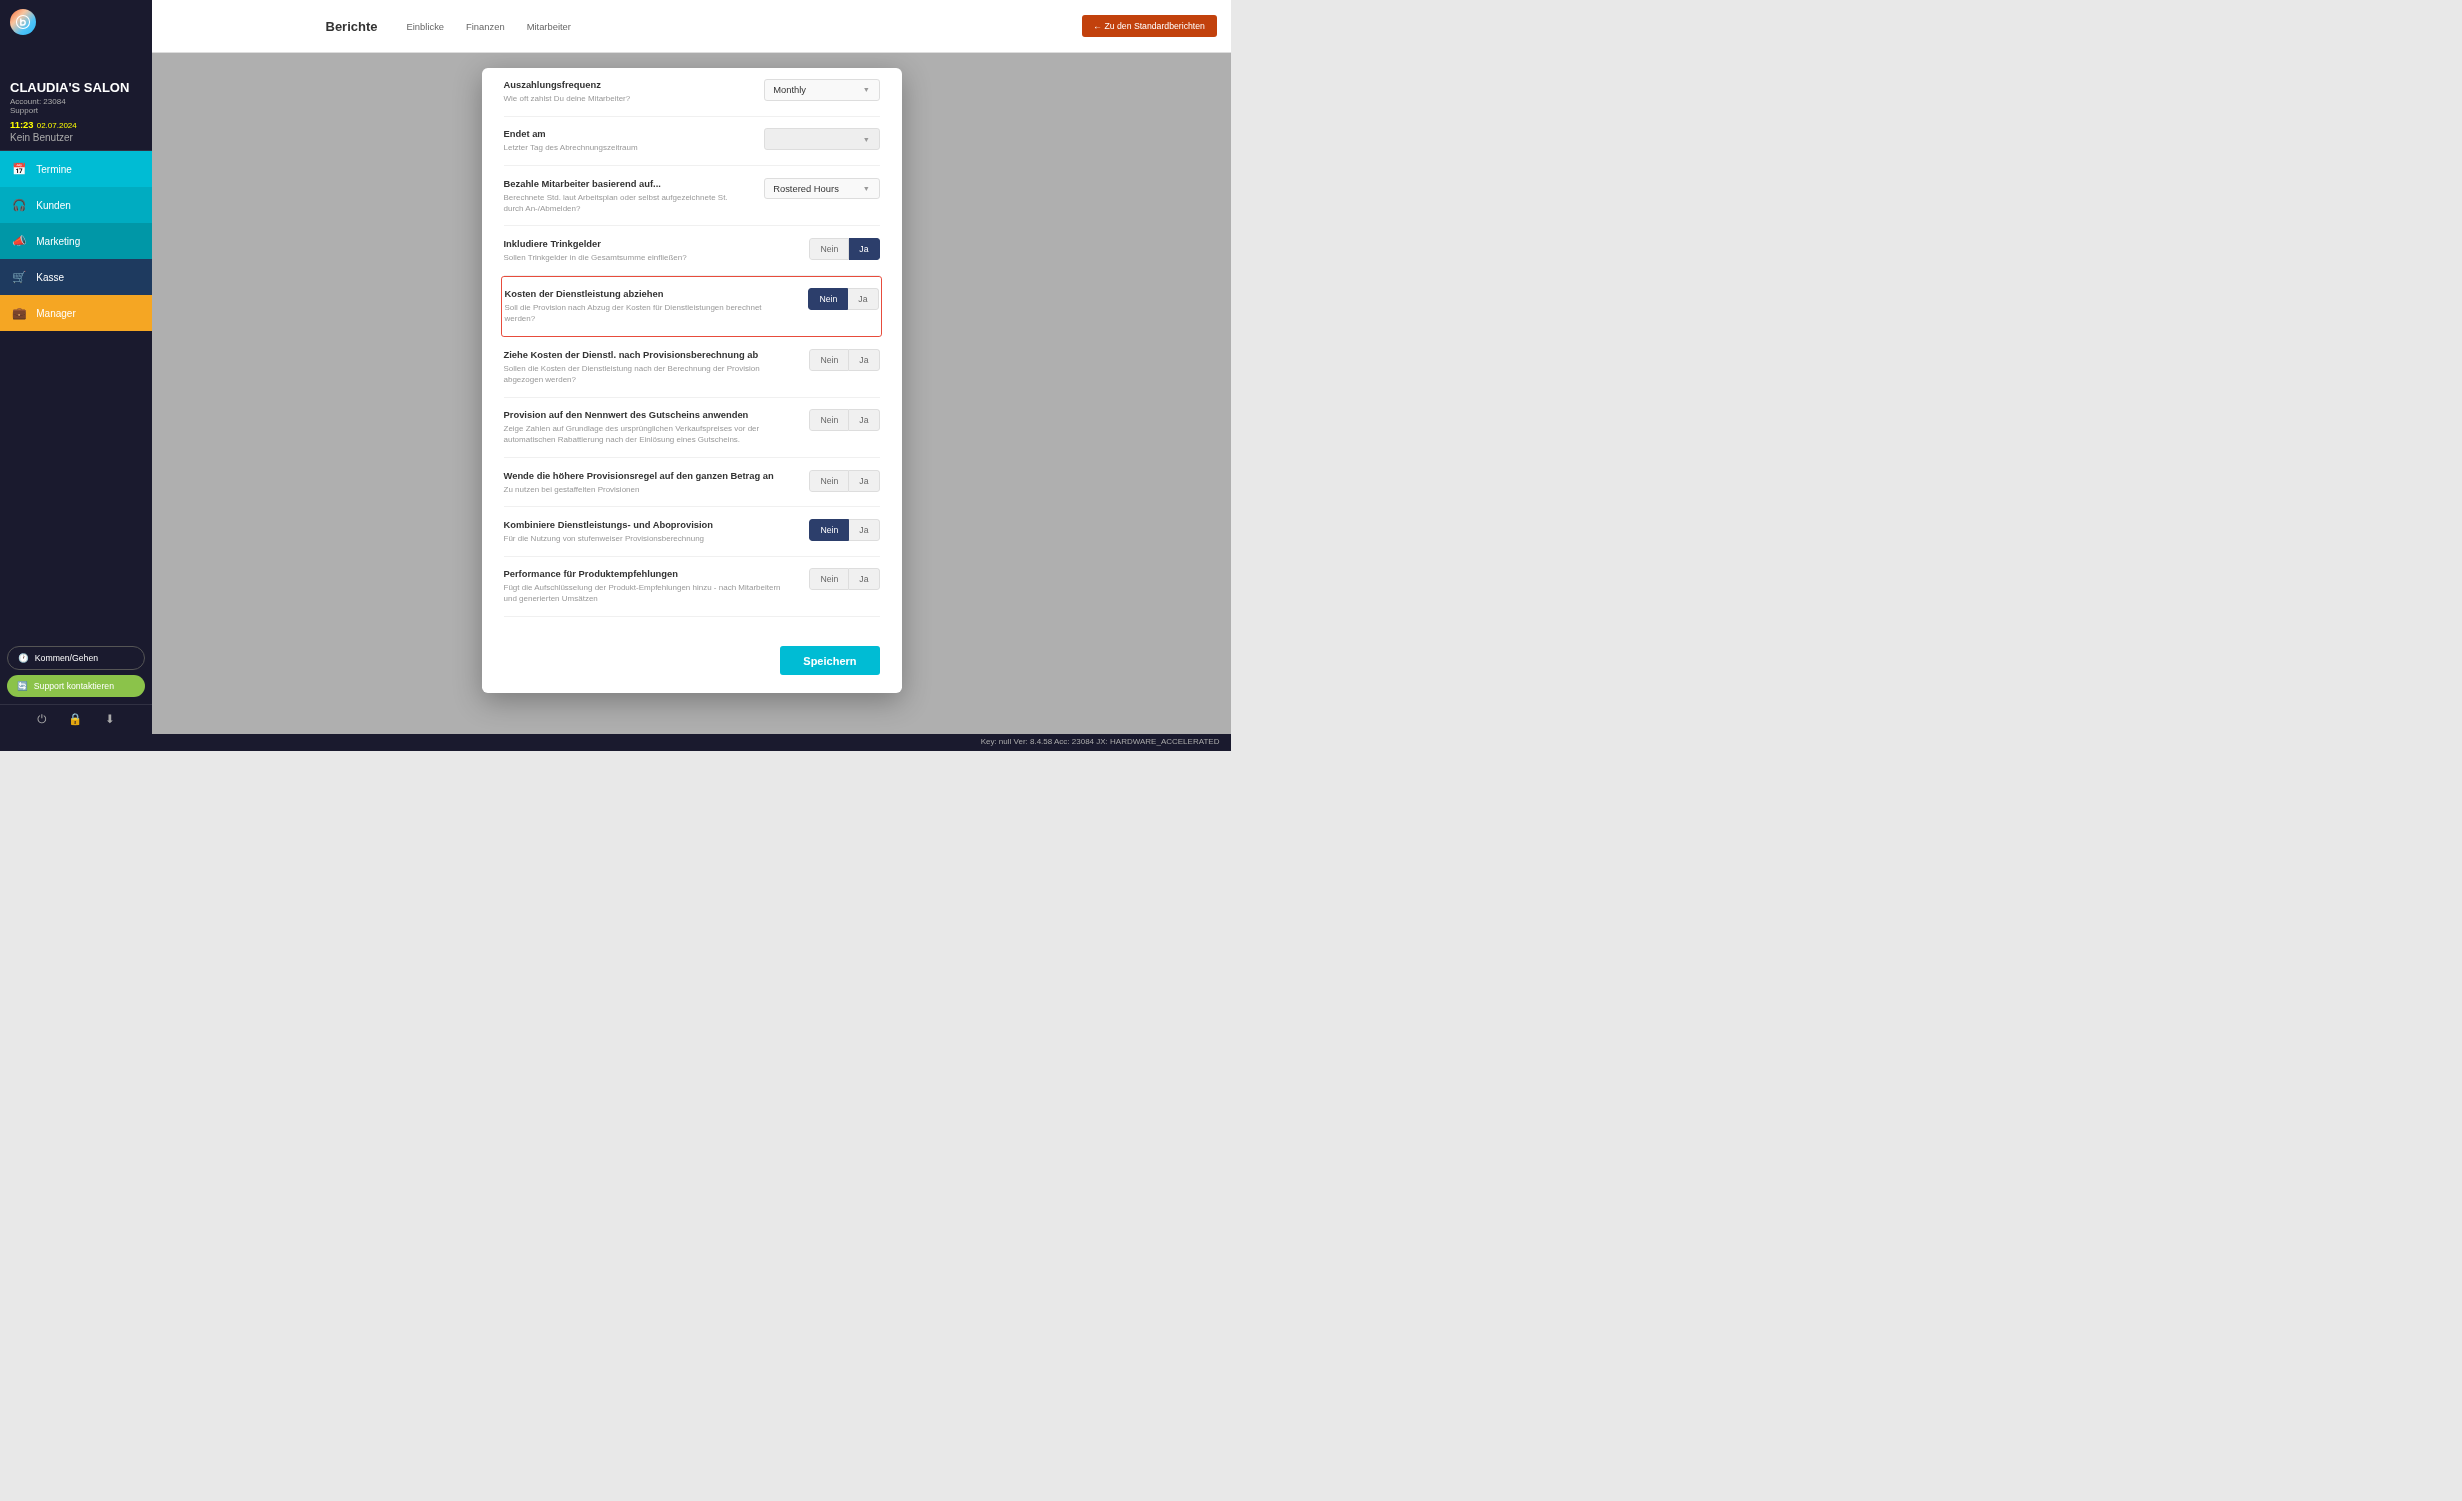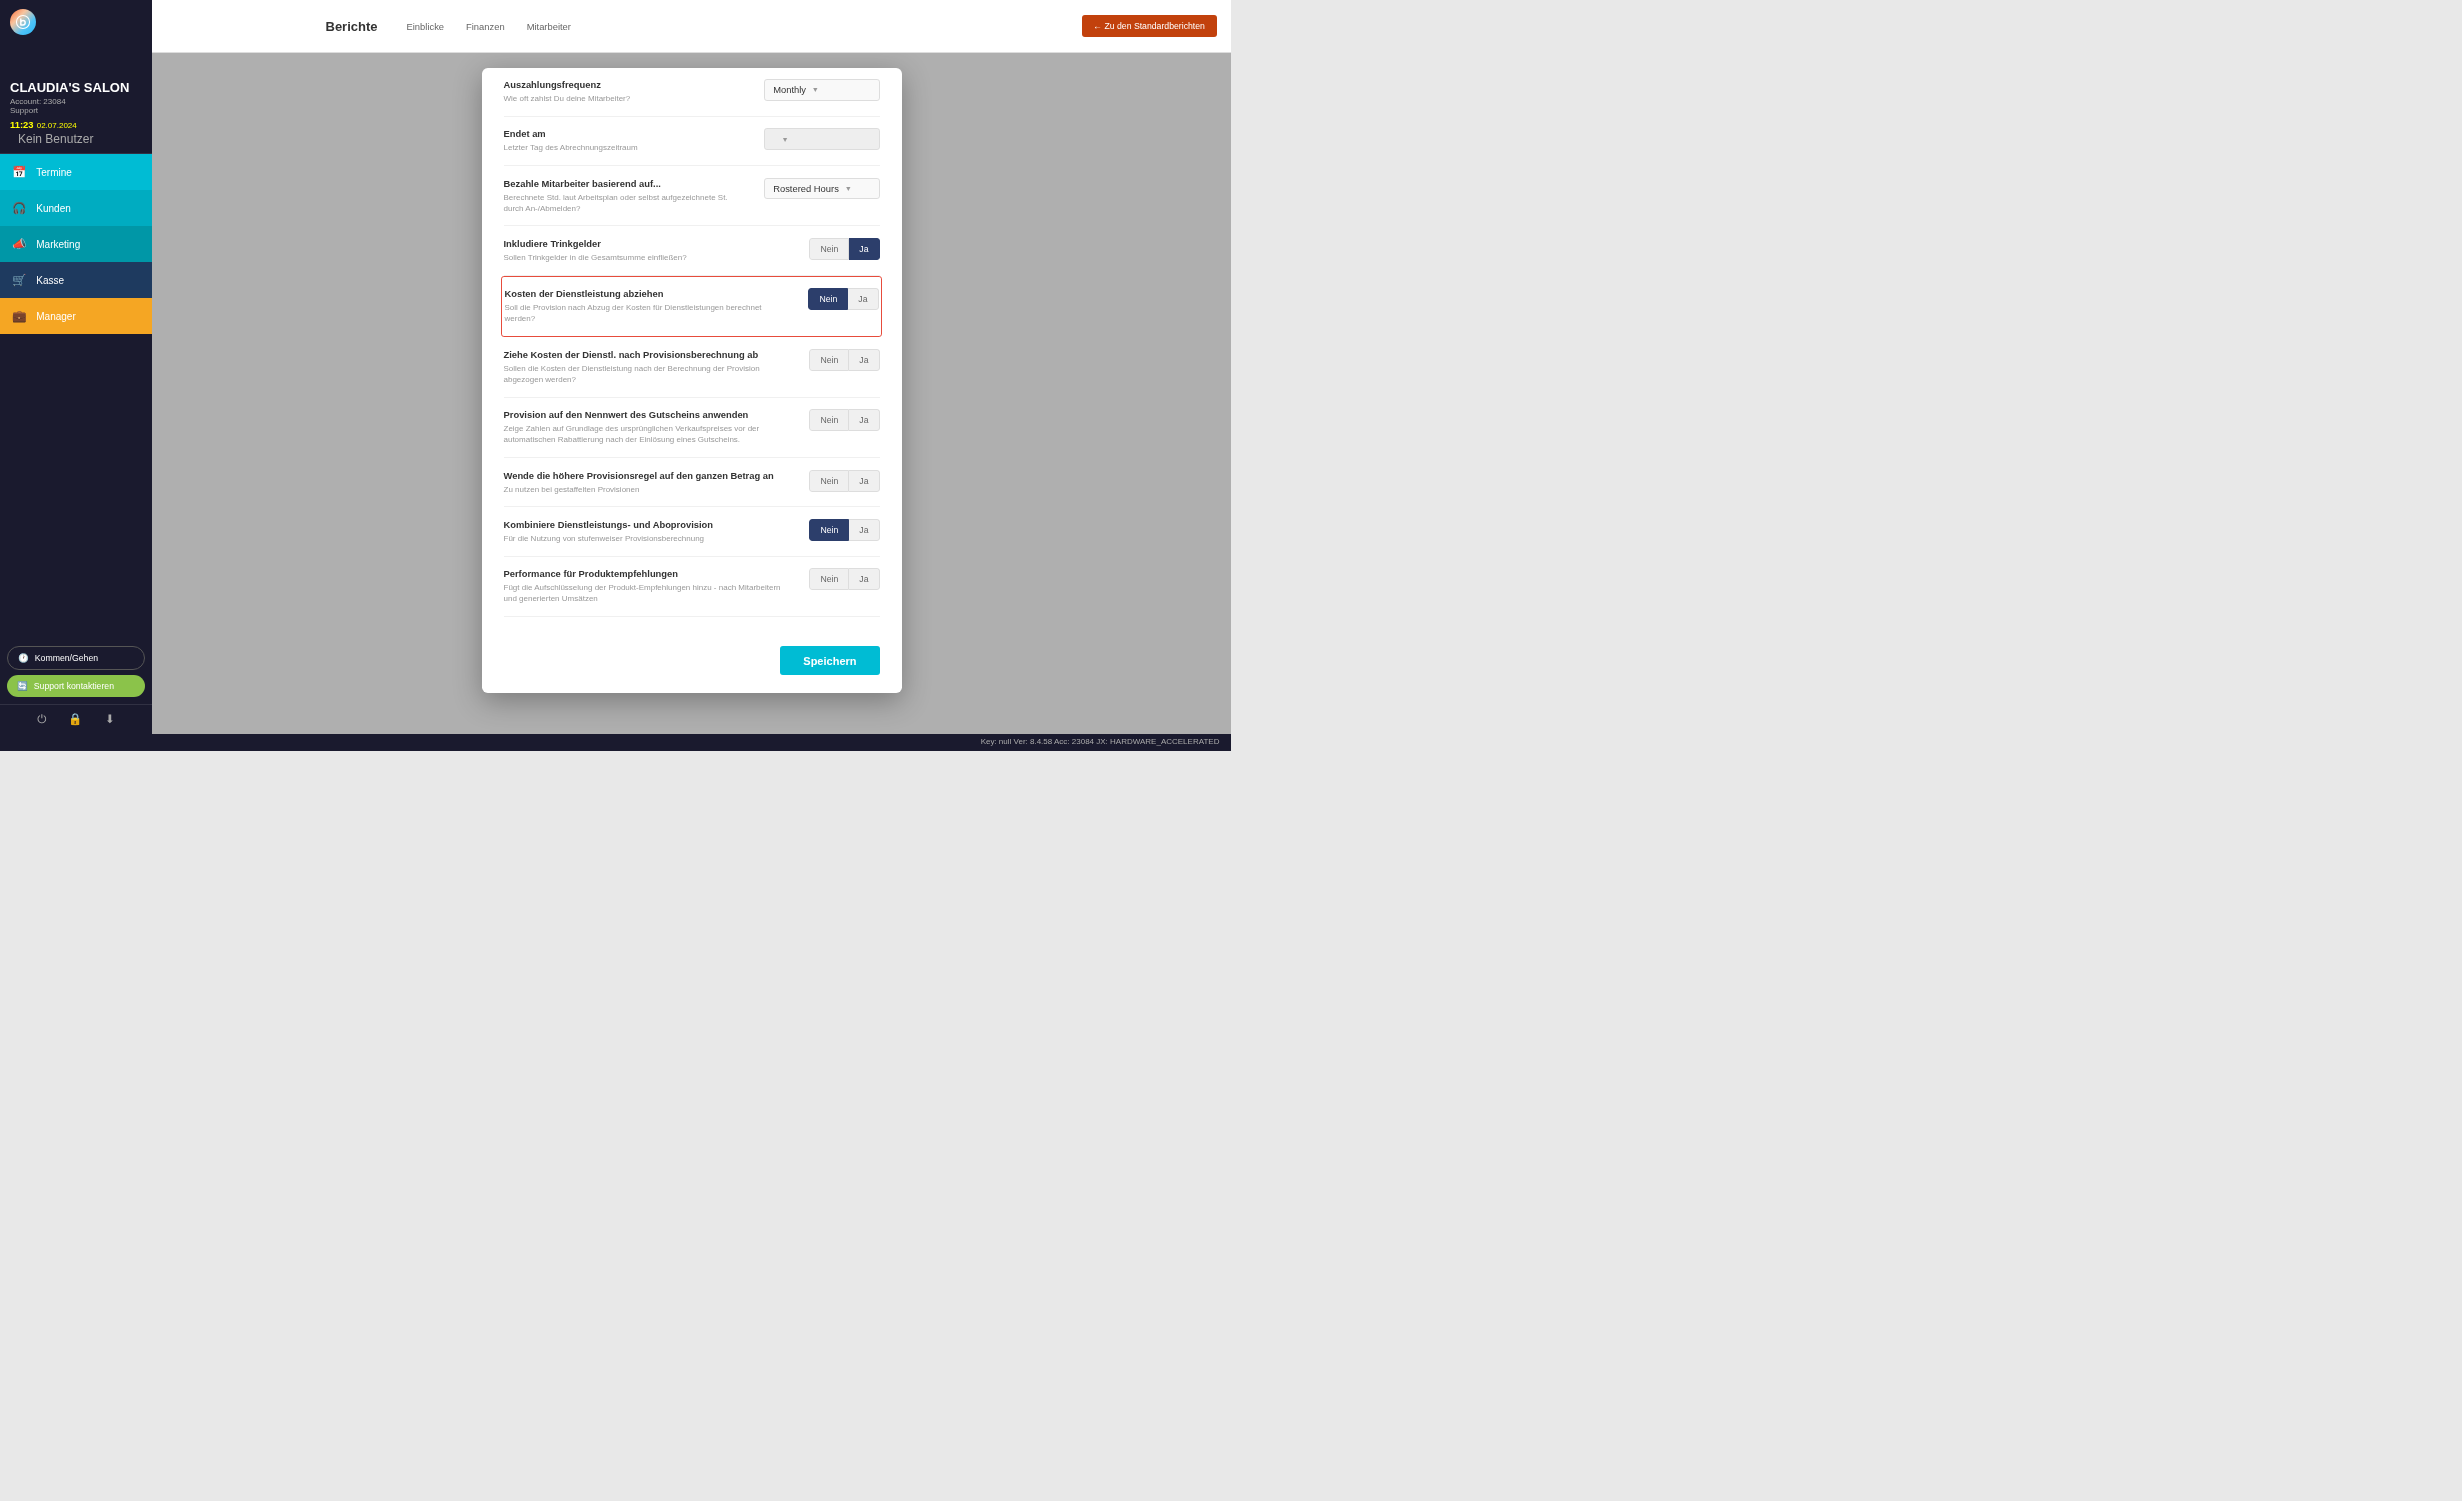--- a/index.html
+++ b/index.html
@@ -63,7 +63,7 @@
     .setting-control { flex-shrink: 0; display: flex; align-items: center; }
     
     
-    .dropdown { display: flex; align-items: center; border: 0.7px solid #ddd; border-radius: 2.9px; padding: 4.3px 8.7px; background: #f9f9f9; min-width: 116px; justify-content: flex-start; cursor: pointer; font-size: 9.4px; color: #333; }
+    .dropdown { display: flex; align-items: center; border: 0.7px solid #ddd; border-radius: 2.9px; padding: 4.3px 8.7px; background: #f9f9f9; min-width: 116px; justify-content: space-between; cursor: pointer; font-size: 9.4px; color: #333; }
     .dropdown-arrow { color: #999; font-size: 7.2px; margin-left: 5.8px; }
     
     

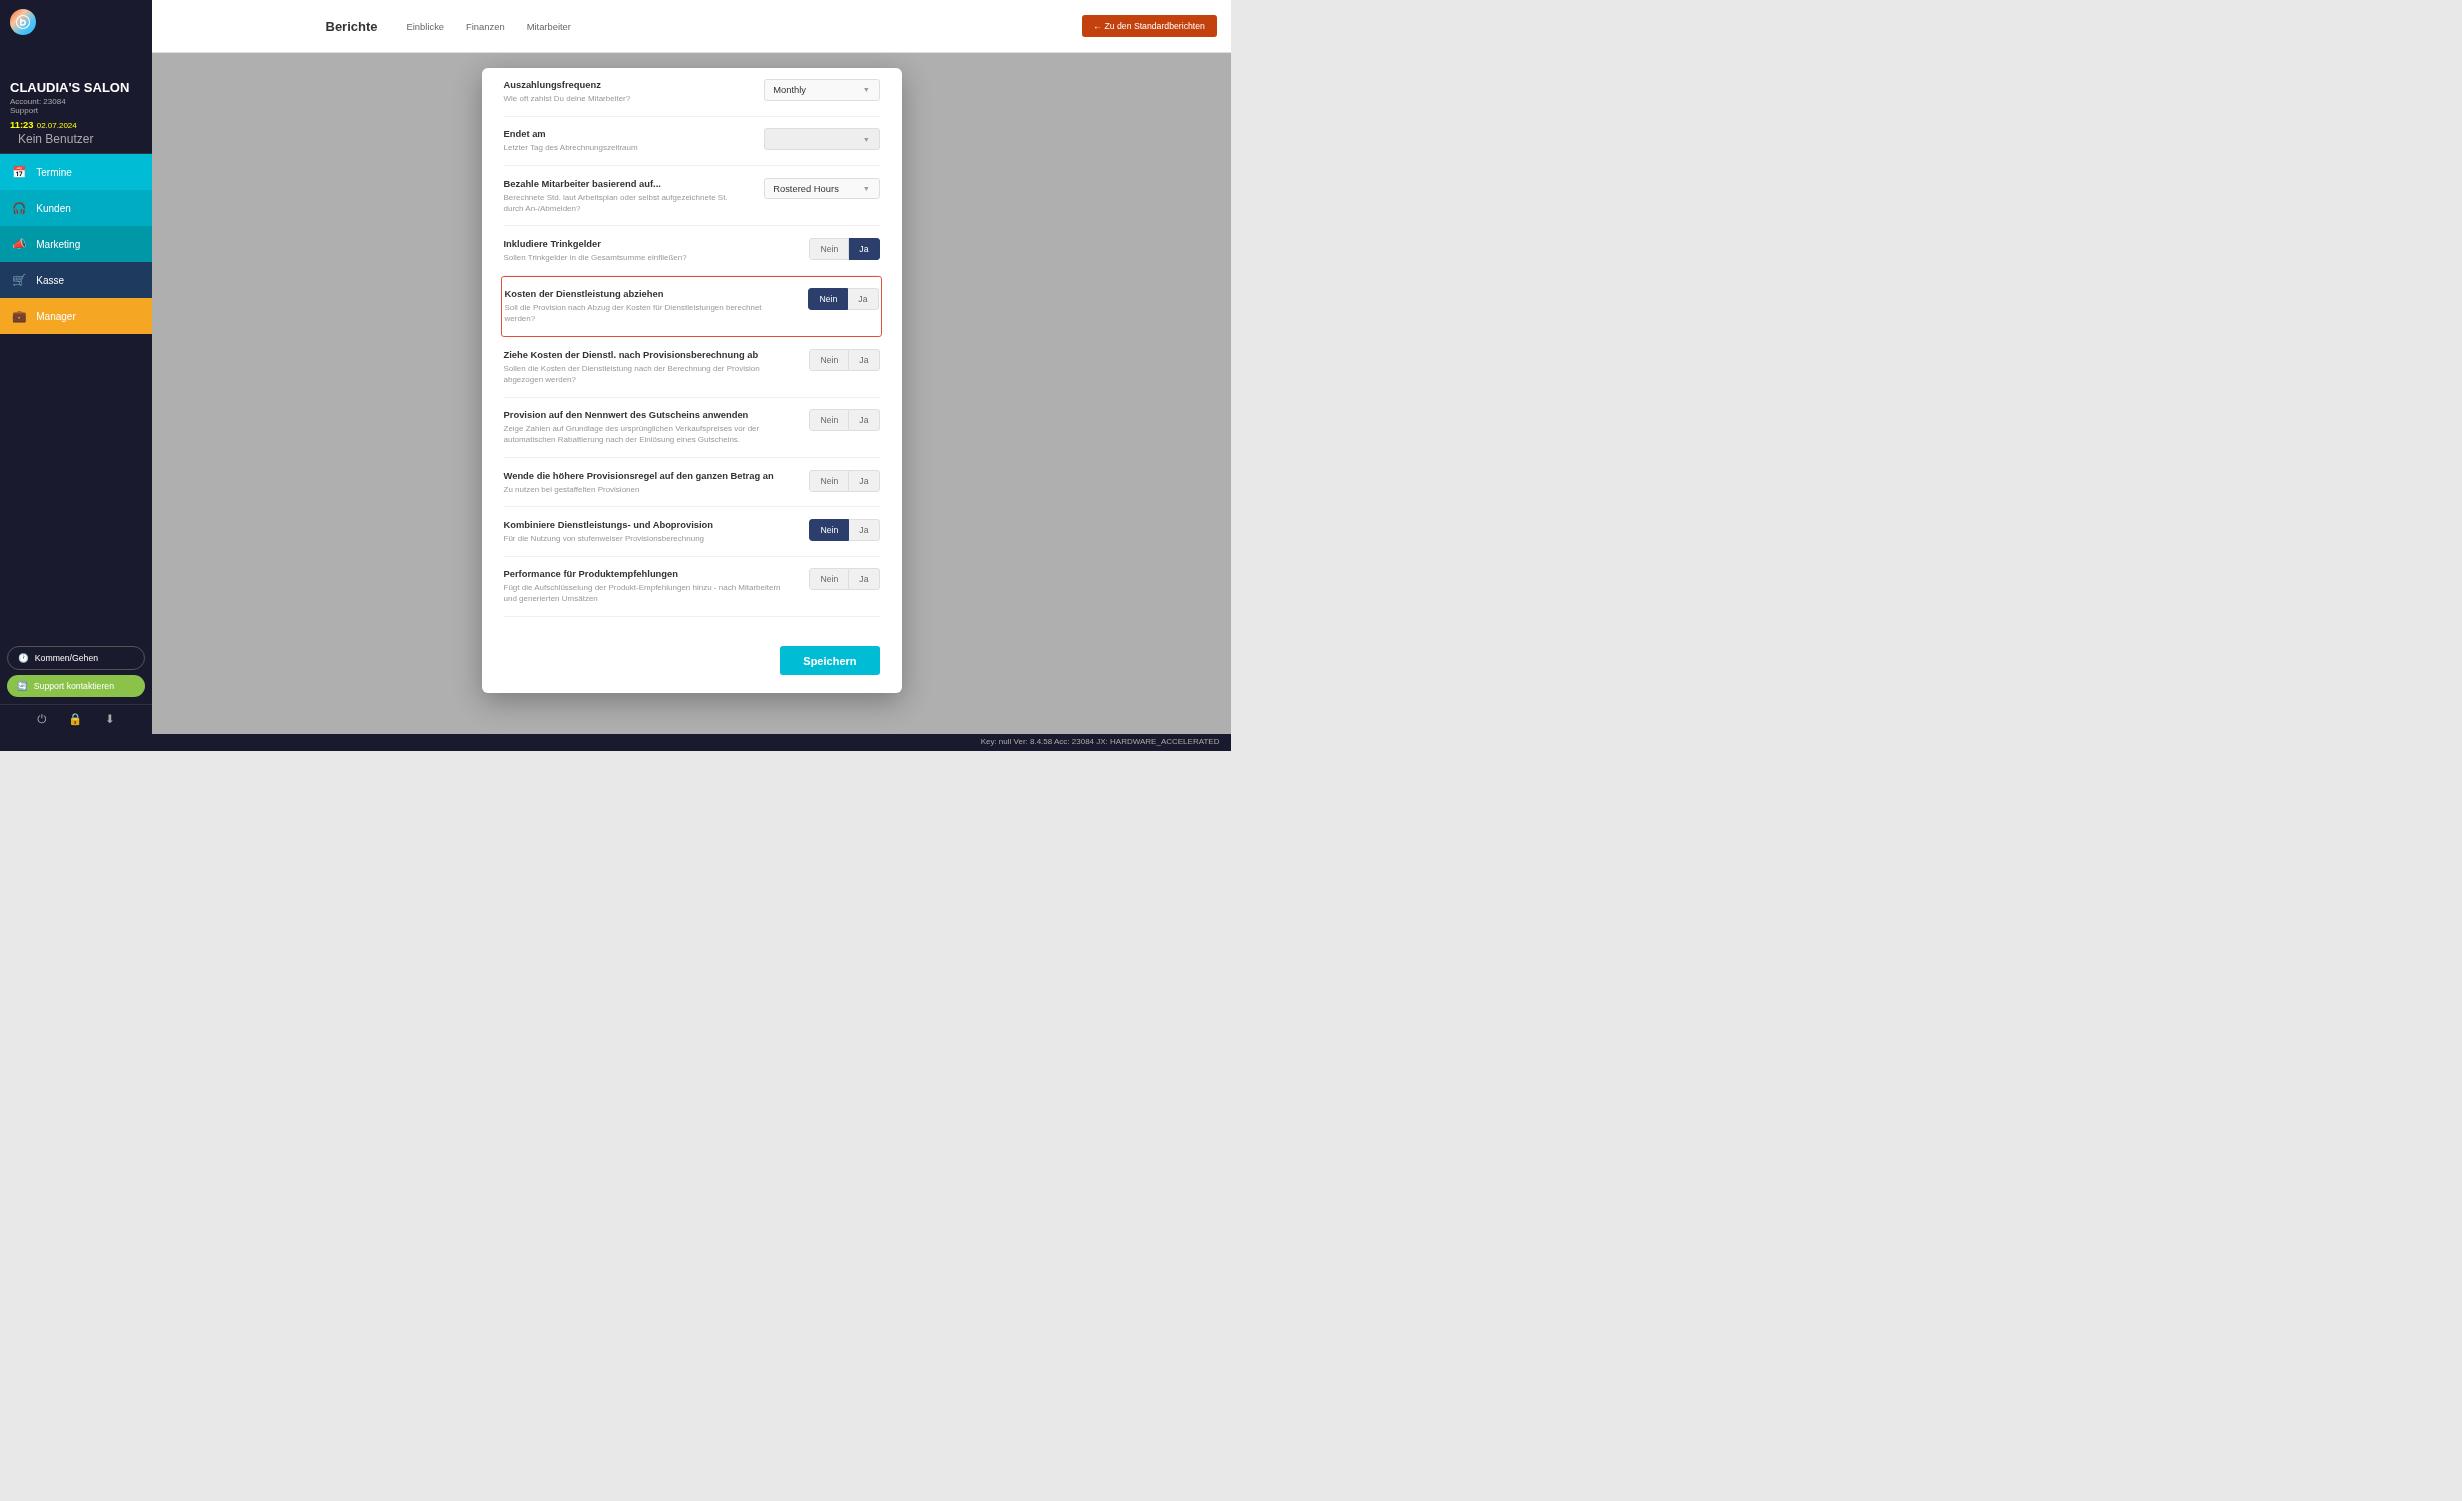--- a/index.html
+++ b/index.html
@@ -23,7 +23,7 @@
     .support-text { color: #aaa; font-size: 8px; }
     .time-display { color: #ff0; font-size: 9.4px; font-weight: 700; margin-top: 2.9px; }
     .date-display { color: #ff0; font-size: 8px; }
-    .no-user { color: #aaa; font-size: 12px; margin-top: 1.4px; margin-left: 8px; }
+    .no-user { color: #aaa; font-size: 10px; margin-top: 1.4px; }
     
     .sidebar-nav { flex: 1; }
     .sidebar-item { display: flex; align-items: center; gap: 8.7px; padding: 10px 11.6px; cursor: pointer; color: #fff; font-size: 10px; }

